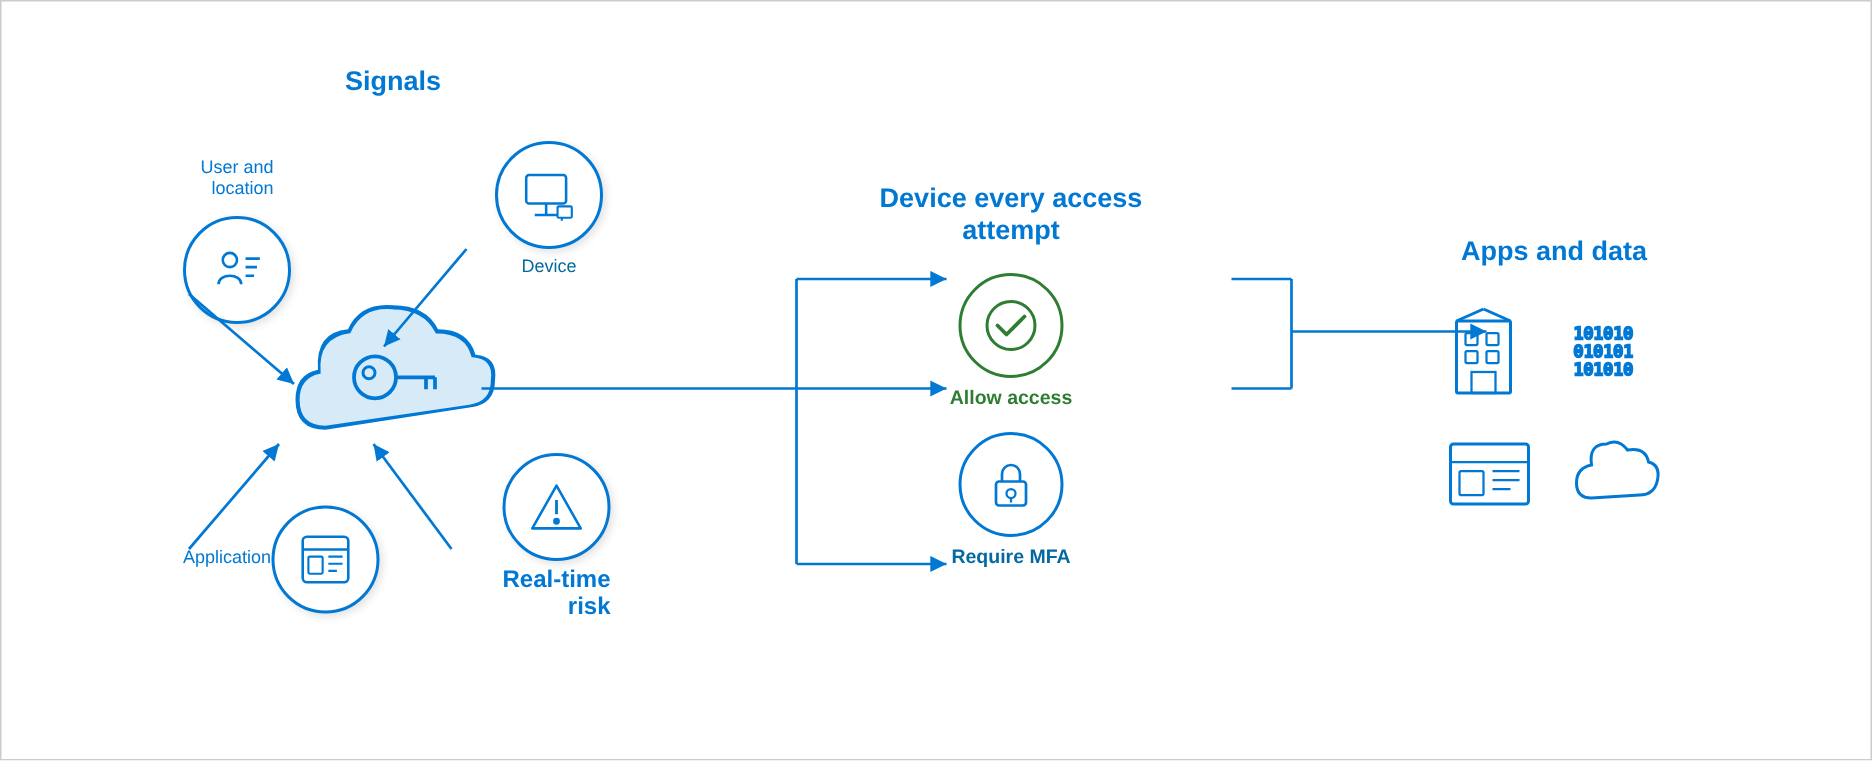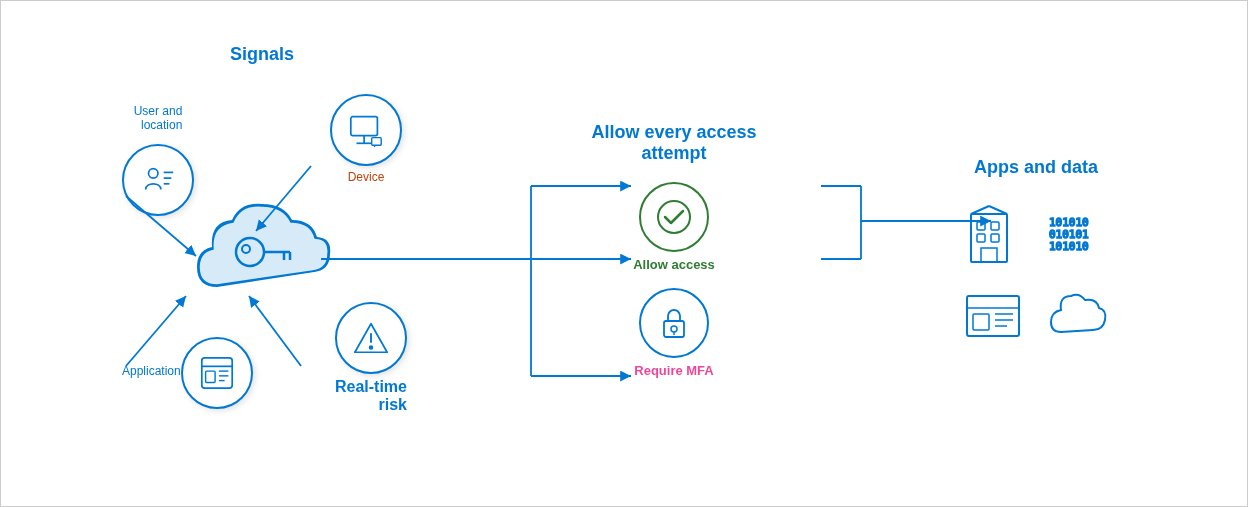--- a/index.html
+++ b/index.html
@@ -218,7 +218,7 @@
   </div>
 
   <div class="verify-section" style="margin: 0 10px;">
-    <div class="section-title" style="white-space:pre-line;text-align:center;">Allow every access
+    <div class="section-title" style="white-space:pre-line;text-align:center;">Device every access
 attempt</div>
 
     <div class="outcome-item">

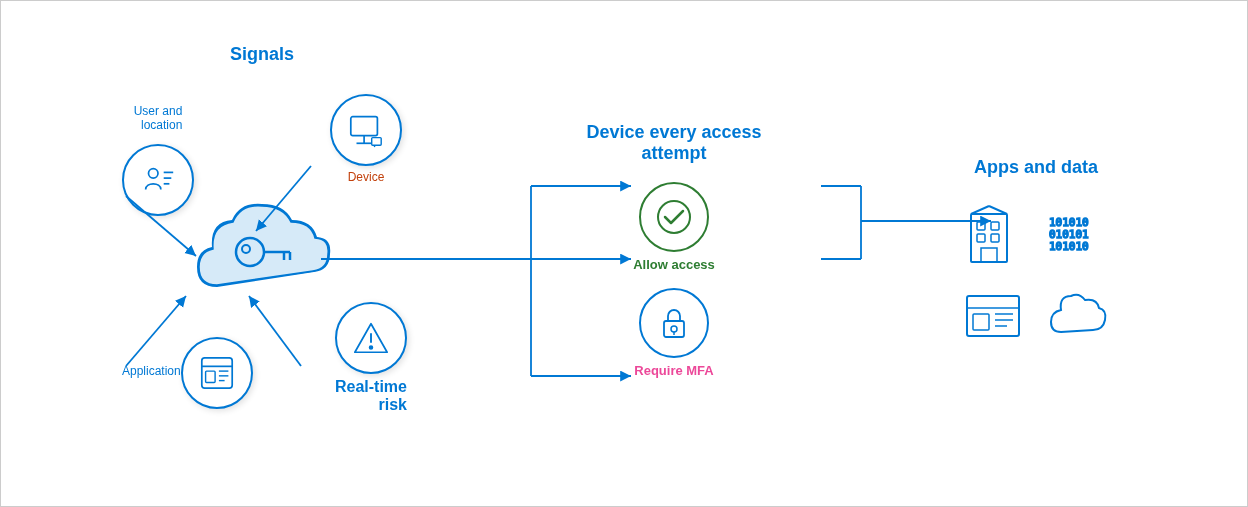--- a/index.html
+++ b/index.html
@@ -171,7 +171,7 @@
           <line x1="29" y1="36" x2="29" y2="38" stroke="#0078d4" stroke-width="1.5"></line>
         </svg>
       </div>
-      <div style="font-size:12px;color:#c2410c;font-weight:500;margin-top:4px;">Device</div>
+      <div style="font-size:12px;color:#0369a1;font-weight:500;margin-top:4px;">Device</div>
     </div>
 
     <div style="position:absolute; bottom:55px; left:20px; display:flex; align-items:center;">

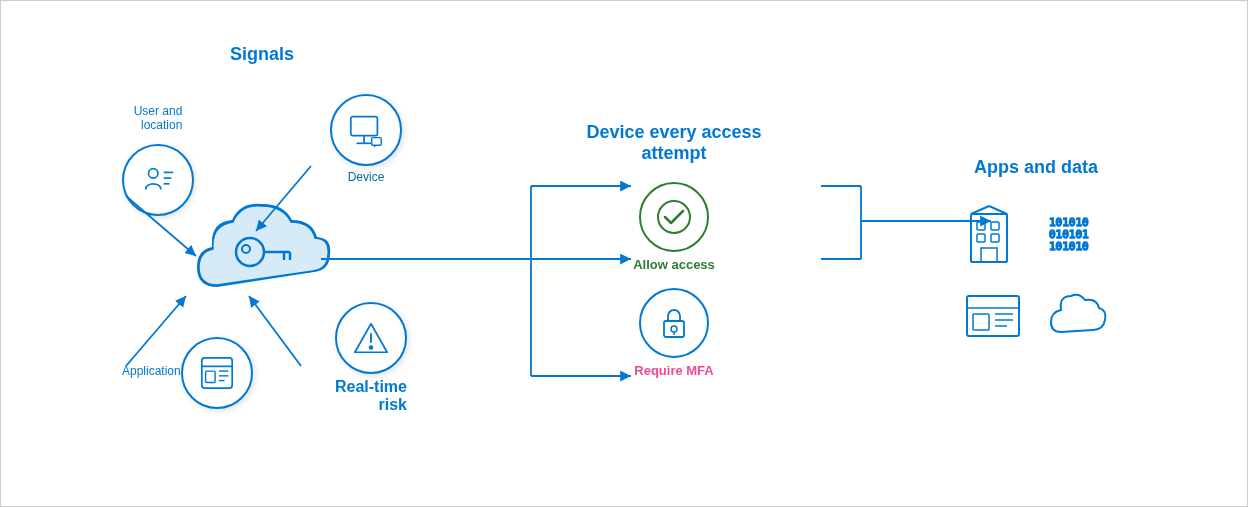--- a/index.html
+++ b/index.html
@@ -102,7 +102,7 @@
       text-align: center;
     }
     .outcome-label.allow { color: #2e7d32; }
-    .outcome-label.mfa { color: #ec4899; }
+    .outcome-label.mfa { color: #0369a1; }
     .outcome-label.block { color: #c0392b; }
 
     

